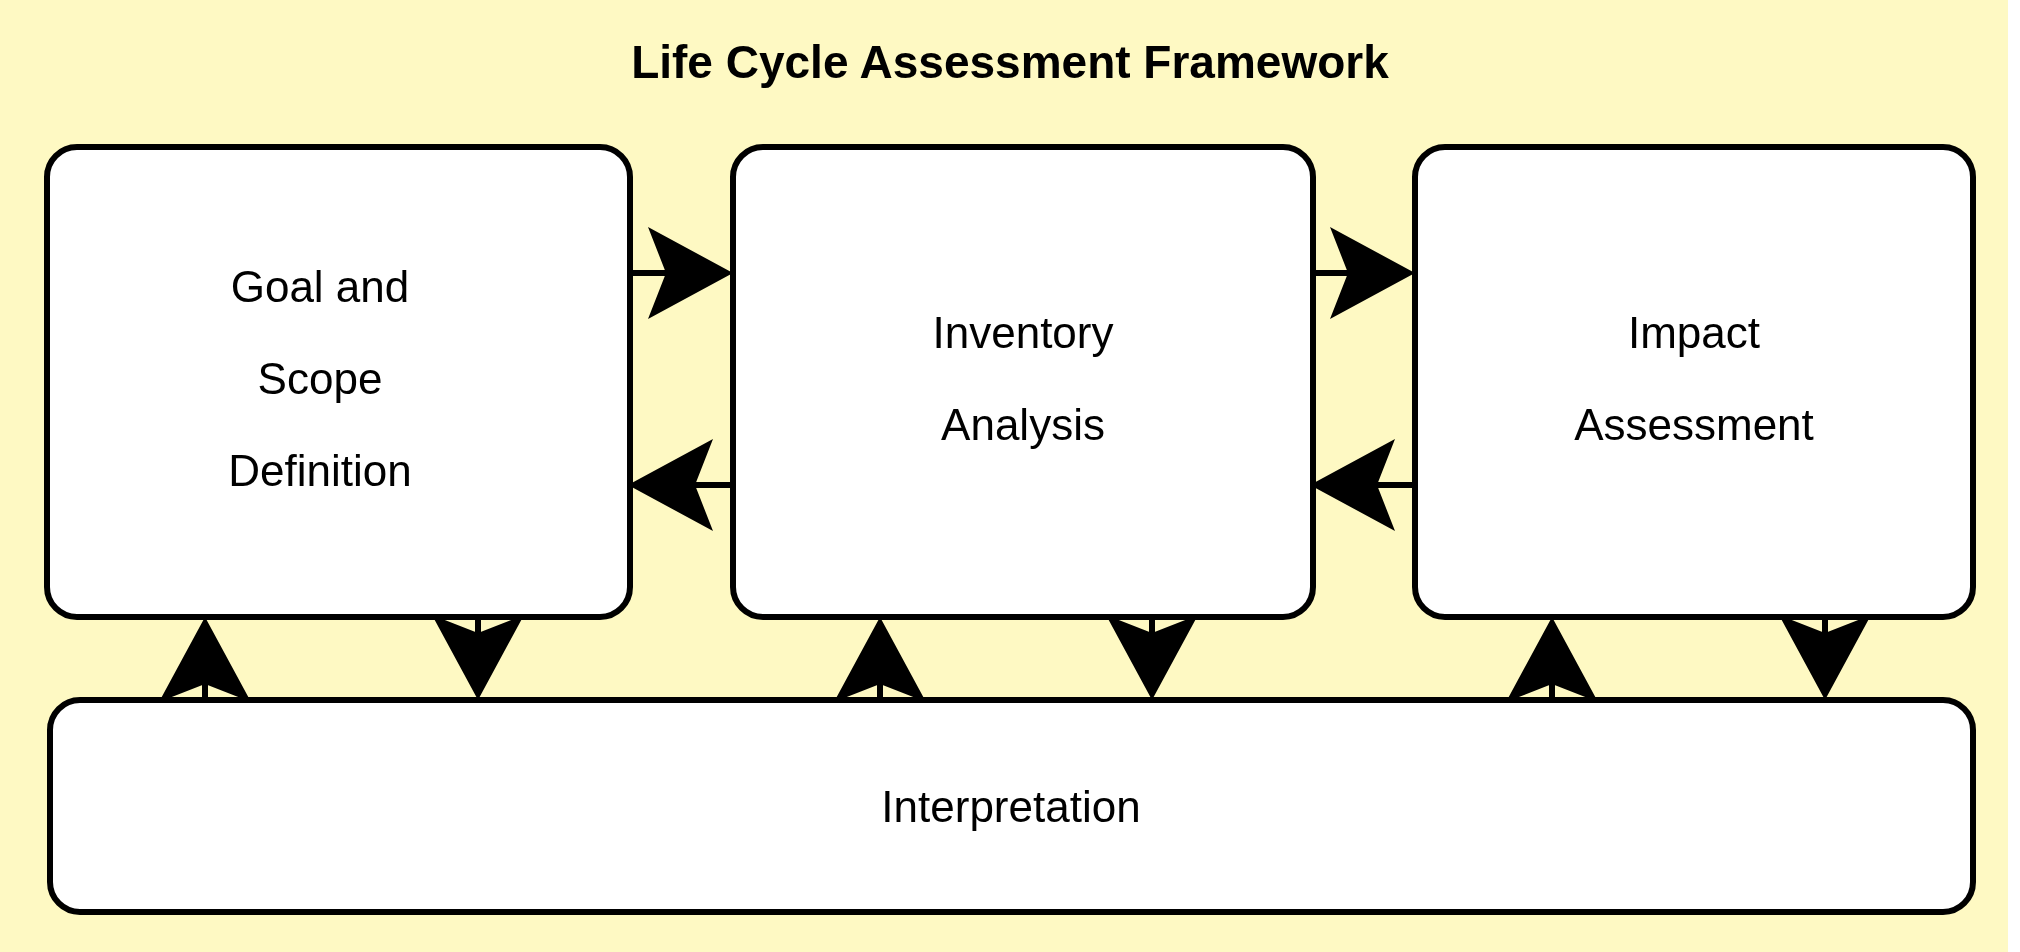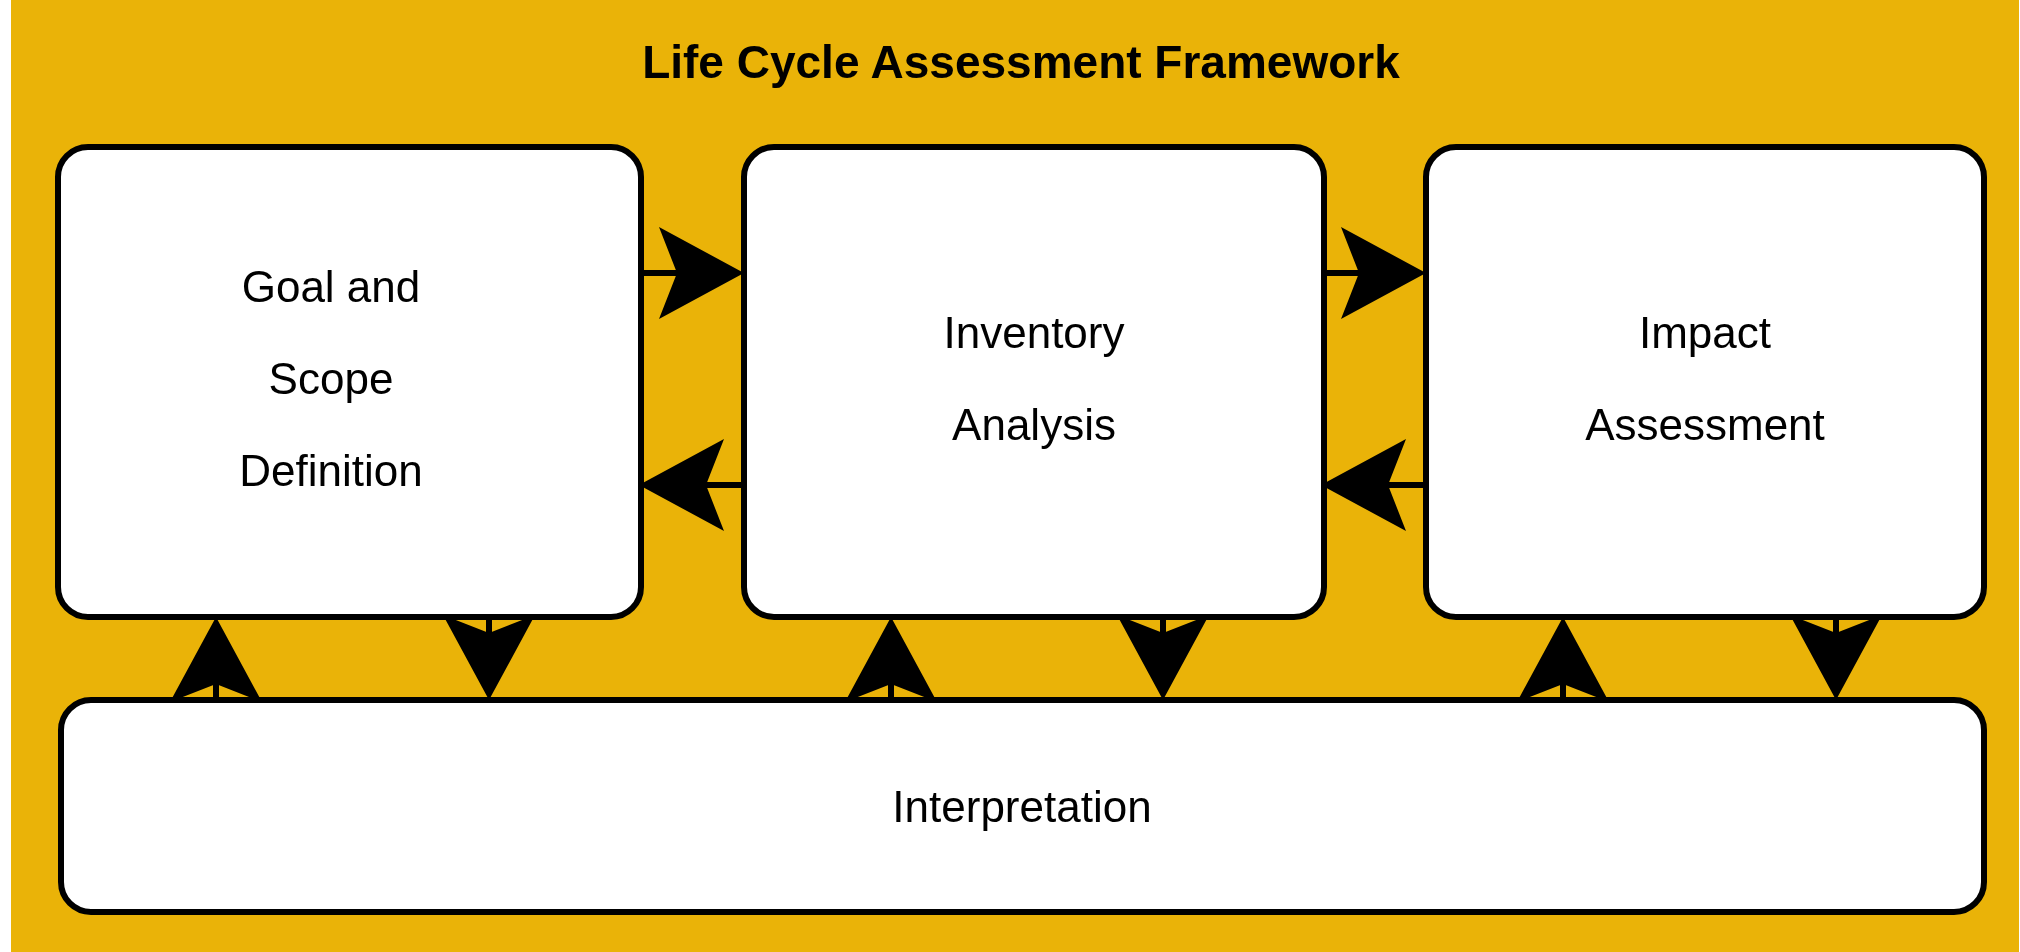--- a/index.html
+++ b/index.html
@@ -14,9 +14,8 @@
     position: relative;
     width: 2008px;
     height: 952px;
-    background: #eab308;
+    background: #fef9c3;
     overflow: hidden;
-    margin-left: 11px;
   }
   #diagram-svg {
     position: absolute;

